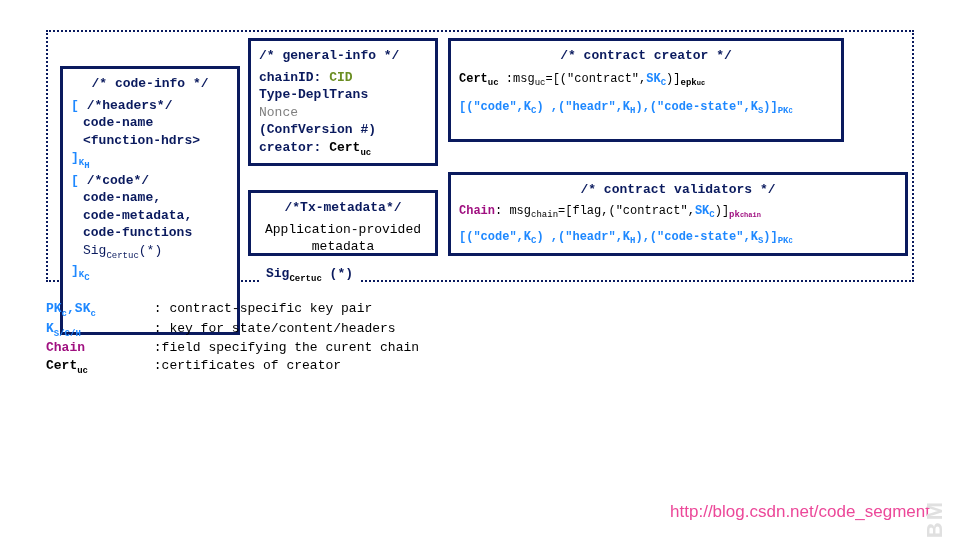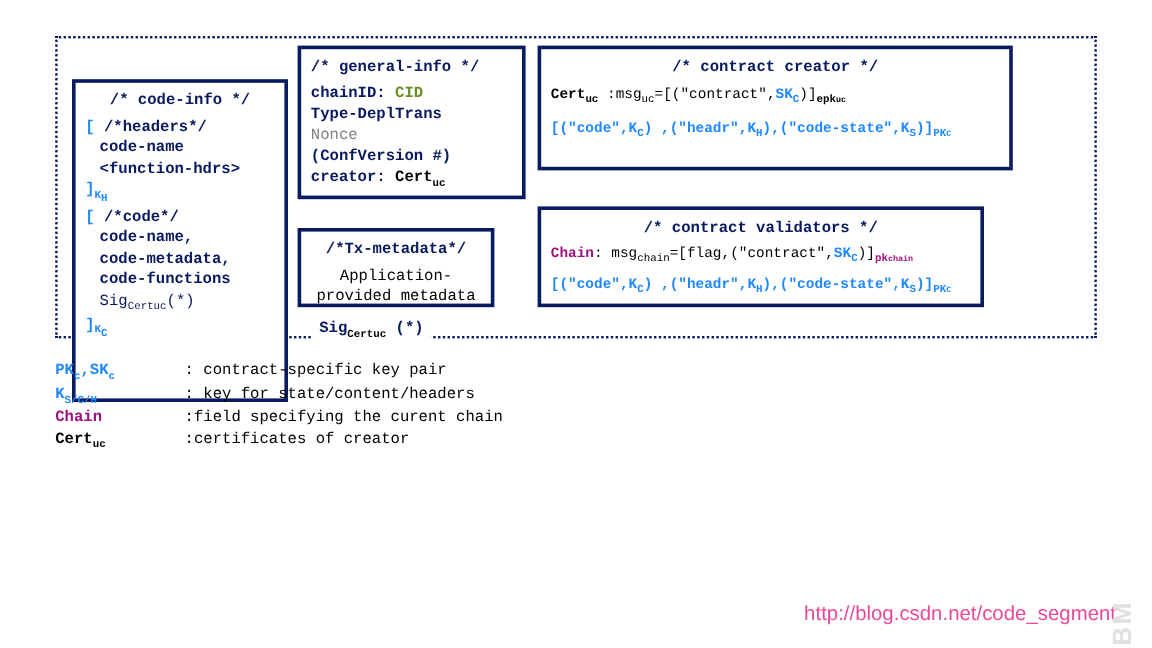--- a/index.html
+++ b/index.html
@@ -38,7 +38,7 @@
   .general-info { left: 248px; top: 38px; width: 190px; height: 128px; }
   .tx-meta { left: 248px; top: 190px; width: 164px; height: 66px; text-align: center; }
   .creator { left: 448px; top: 38px; width: 396px; height: 104px; }
-  .validators { left: 448px; top: 172px; width: 372px; height: 84px; }
+  .validators { left: 448px; top: 172px; width: 460px; height: 84px; }
   .sig-label {
     position: absolute;
     left: 260px;

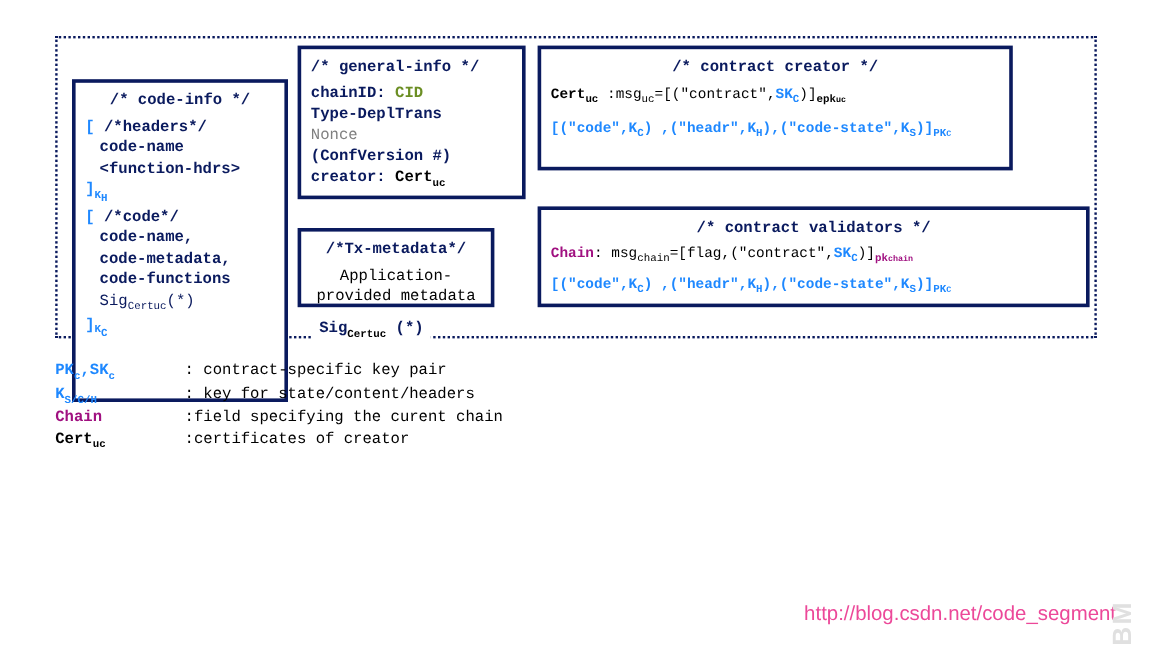--- a/index.html
+++ b/index.html
@@ -36,7 +36,7 @@
   }
   .code-info { left: 60px; top: 22px; width: 180px; height: 269px; margin-top: 44px; }
   .general-info { left: 248px; top: 38px; width: 190px; height: 128px; }
-  .tx-meta { left: 248px; top: 190px; width: 164px; height: 66px; text-align: center; }
+  .tx-meta { left: 248px; top: 190px; width: 190px; height: 66px; text-align: center; }
   .creator { left: 448px; top: 38px; width: 396px; height: 104px; }
   .validators { left: 448px; top: 172px; width: 460px; height: 84px; }
   .sig-label {

